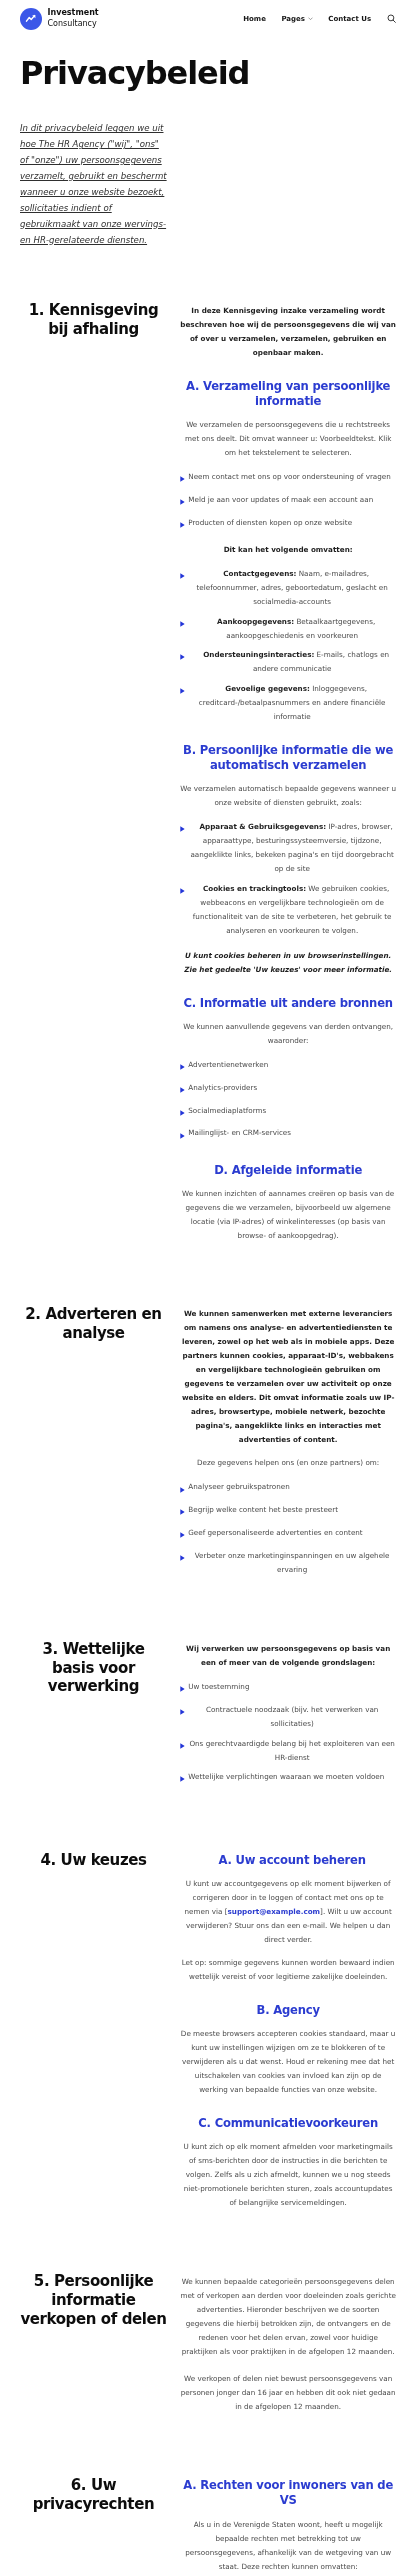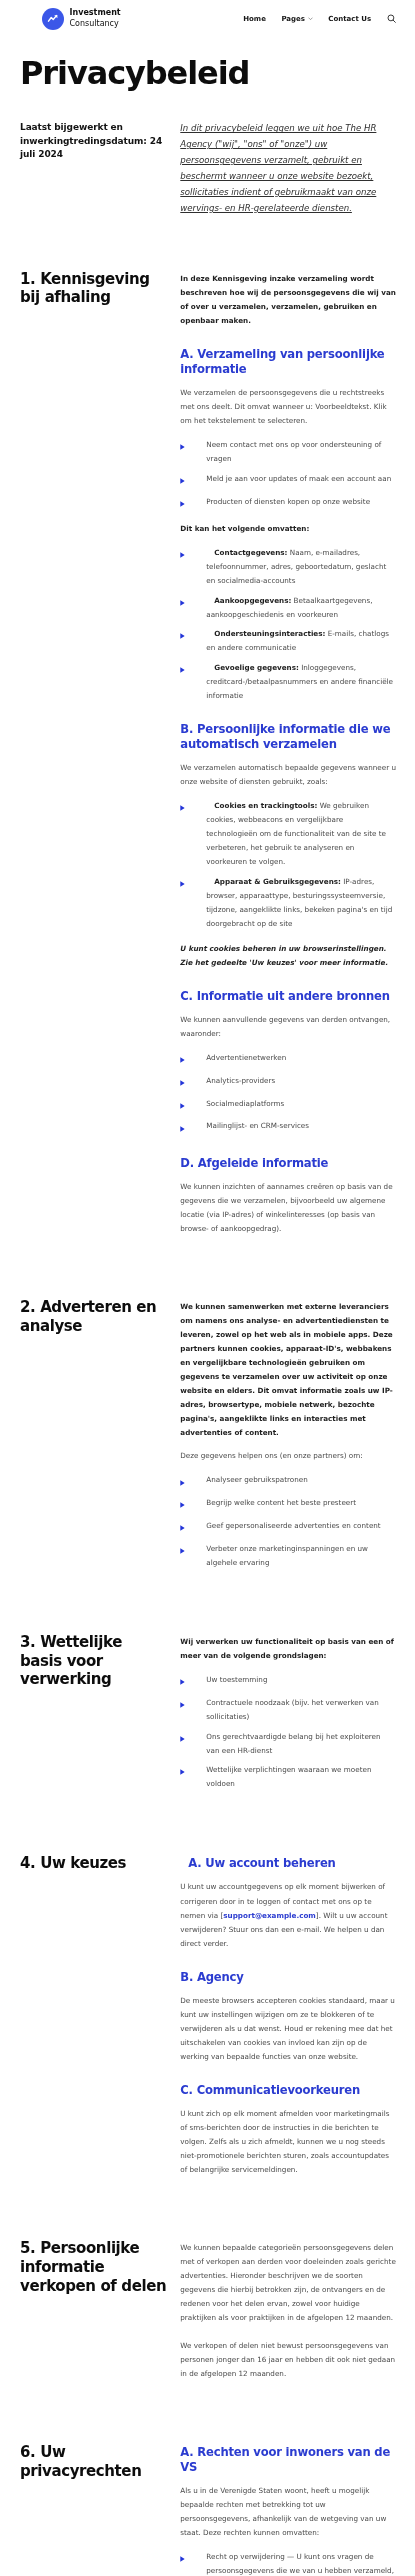--- a/index.html
+++ b/index.html
@@ -7,7 +7,7 @@
   a{text-decoration:none;color:inherit;}
 
   
-  .topbar{display:flex;justify-content:space-between;align-items:center;padding:7.8px 20px 5.5px 20px;margin-left:22px;}
+  .topbar{display:flex;justify-content:space-between;align-items:center;padding:7.8px 20px 5.5px 20px;}
   .brand{display:flex;align-items:center;gap:5.5px;}
   .brand-icon{width:22px;height:22px;border-radius:50%;background:#3b57e8;display:flex;align-items:center;justify-content:center;flex:0 0 auto;}
   .brand-text{font-size:8px;line-height:1.3;color:#101010;}

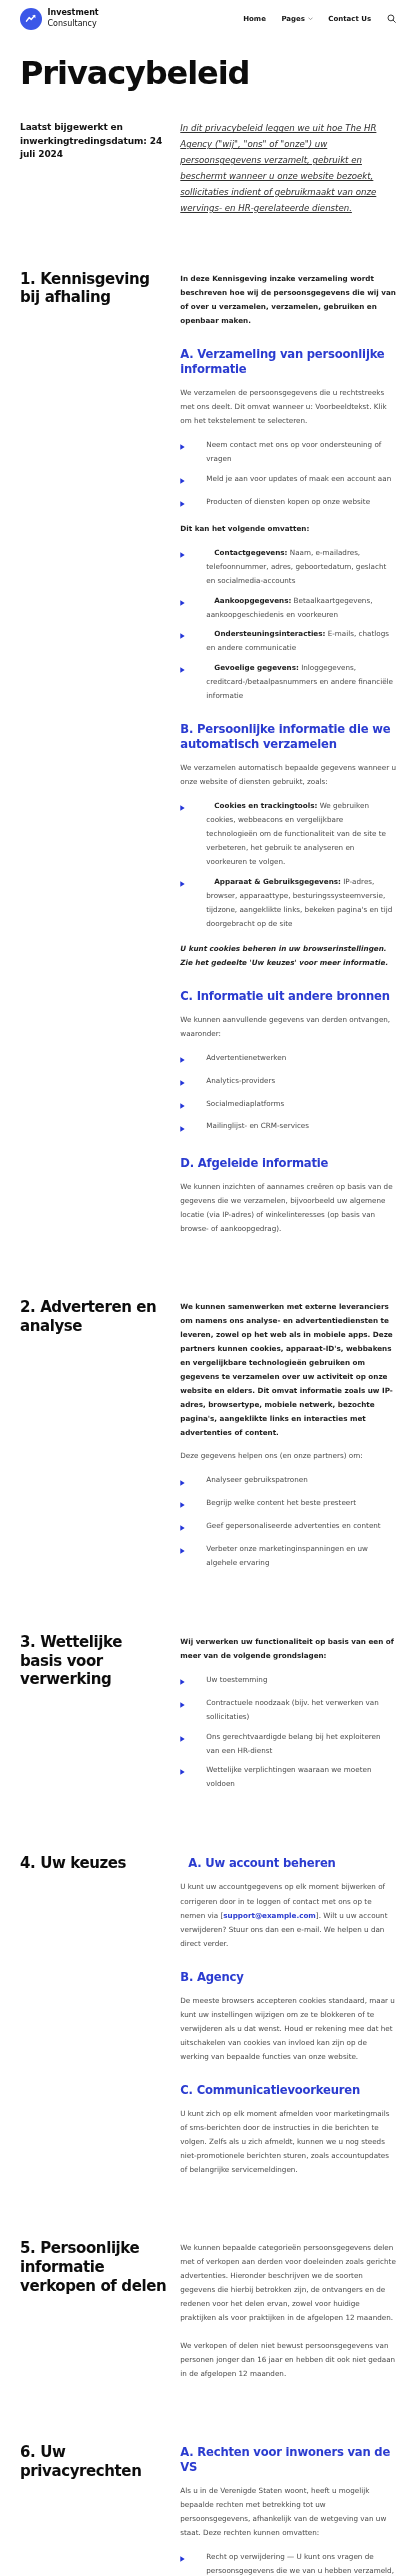--- a/index.html
+++ b/index.html
@@ -72,7 +72,6 @@
 <h1 class="page-title">Privacybeleid</h1>
 
 <div class="intro-row">
-  <div class="updated">Laatst bijgewerkt en inwerkingtredingsdatum: 24 juli 2024</div>
   <p class="intro-text">In dit privacybeleid leggen we uit hoe The HR Agency ("wij", "ons" of "onze") uw persoonsgegevens verzamelt, gebruikt en beschermt wanneer u onze website bezoekt, sollicitaties indient of gebruikmaakt van onze wervings- en HR-gerelateerde diensten.</p>
 </div>
 

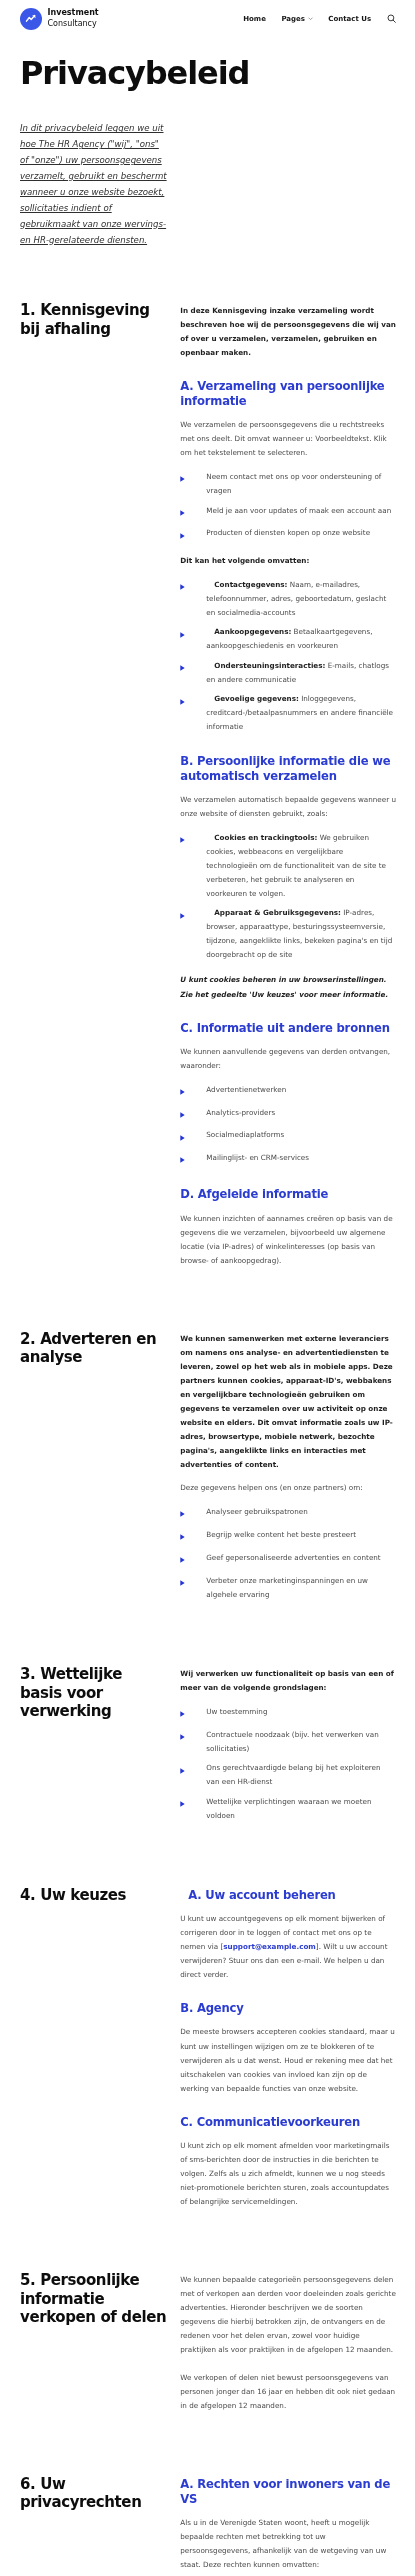--- a/index.html
+++ b/index.html
@@ -23,7 +23,7 @@
   .intro-text{font-style:italic;font-size:8.6px;line-height:1.85;color:#2f2f2f;margin:0;text-decoration:underline;}
 
   
-  .section{display:grid;grid-template-columns:147px 1fr;gap:13.3px;padding:53px 20px 0;}
+  .section{display:grid;grid-template-columns:147px 1fr;gap:13.3px;padding:53px 20px 0;text-align:center;}
   .sec-h{margin:0;font-size:15px;line-height:1.25;font-weight:800;letter-spacing:-0.4px;color:#0d0d0d;}
   .sec-body{min-width:0;}
   .lead{font-size:7.2px;line-height:1.95;font-weight:600;color:#1f1f1f;margin:2.2px 0 0;}

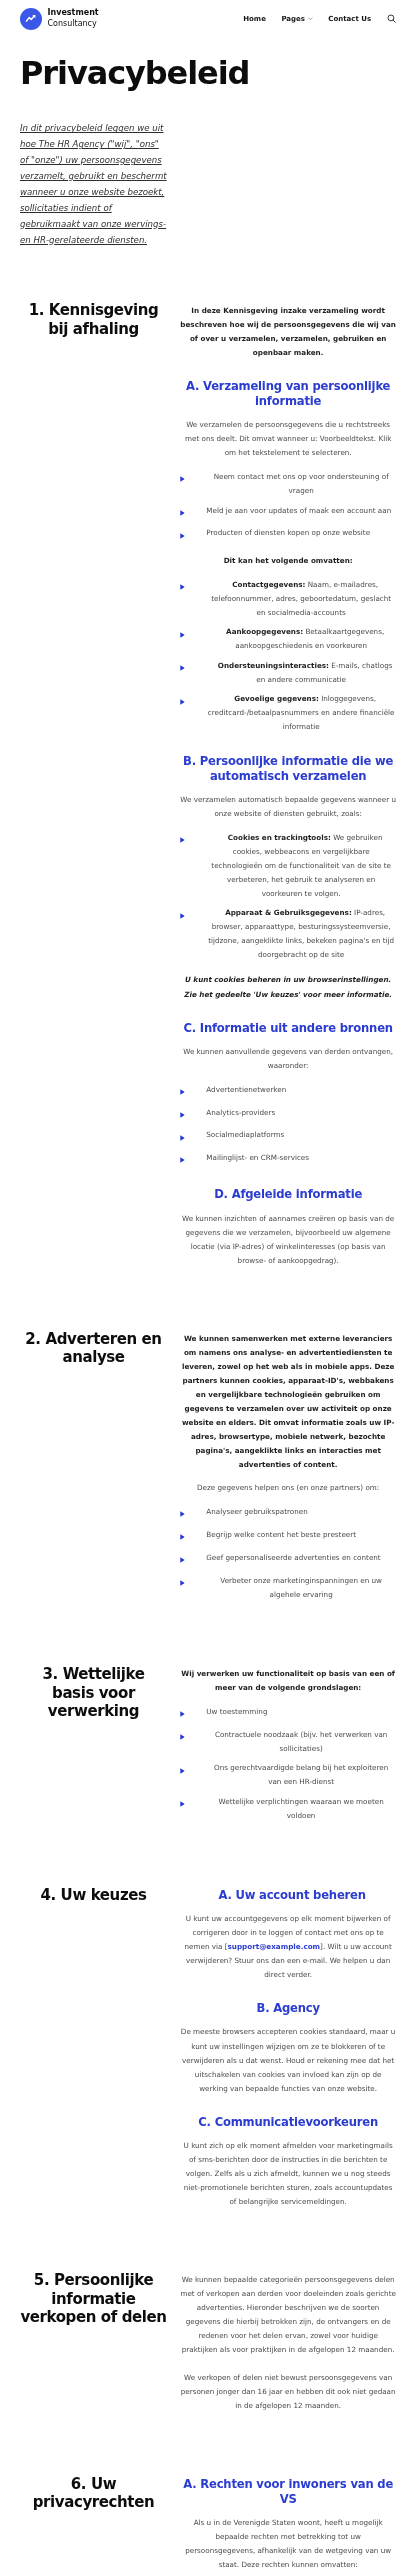--- a/index.html
+++ b/index.html
@@ -32,7 +32,7 @@
   h3.blue{color:#2b3cd0;font-size:11.6px;line-height:1.3;font-weight:700;letter-spacing:-0.2px;margin:19px 0 6.7px;}
   .note{font-size:7.2px;line-height:1.95;font-weight:700;font-style:italic;color:#1f1f1f;margin:11px 0 0;}
   ul.blist{list-style:none;margin:10px 0;padding:0;}
-  ul.blist li{display:flex;gap:21px;font-size:7.2px;line-height:1.95;color:#4a4a4a;margin:5.5px 0;}
+  ul.blist li{display:flex;gap:3px;font-size:7.2px;line-height:1.95;color:#4a4a4a;margin:5.5px 0;}
   ul.blist .tri{flex:0 0 auto;padding-top:3.3px;}
   ul.blist b{color:#1f1f1f;font-weight:700;margin-left:8px;}
   .link-blue{color:#2b3cd0;font-weight:700;}

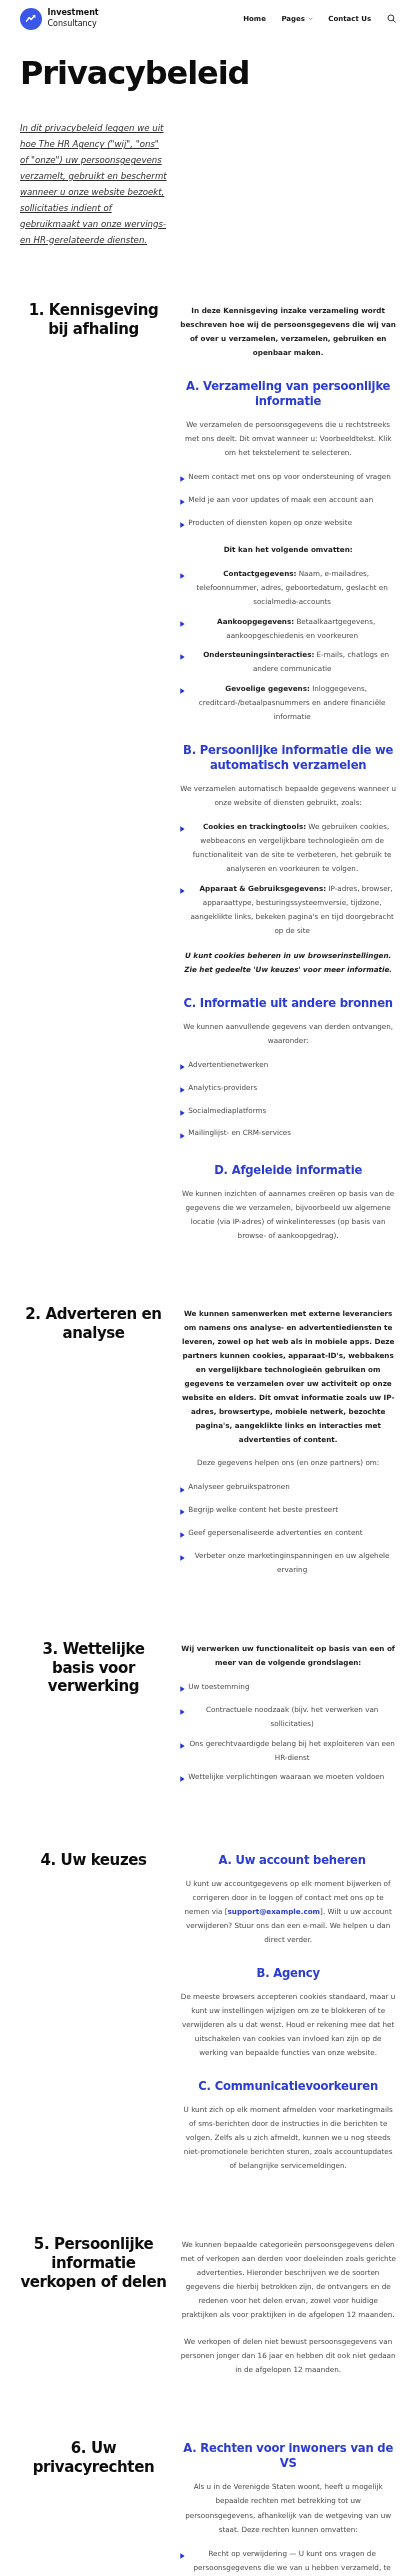--- a/index.html
+++ b/index.html
@@ -137,13 +137,13 @@
           <span class="tri"><svg width="5" height="6.1" viewBox="0 0 9 11">
               <path d="M0.5 0.5 L8.5 5.5 L0.5 10.5 Z" fill="#2335d8"></path>
             </svg></span>
+          <span><b>Apparaat &amp; Gebruiksgegevens:</b><span> IP-adres, browser, apparaattype, besturingssysteemversie, tijdzone, aangeklikte links, bekeken pagina's en tijd doorgebracht op de site</span></span>
+        </li>
+      <li>
+          <span class="tri"><svg width="5" height="6.1" viewBox="0 0 9 11">
+              <path d="M0.5 0.5 L8.5 5.5 L0.5 10.5 Z" fill="#2335d8"></path>
+            </svg></span>
           <span><b>Cookies en trackingtools:</b><span> We gebruiken cookies, webbeacons en vergelijkbare technologieën om de functionaliteit van de site te verbeteren, het gebruik te analyseren en voorkeuren te volgen.</span></span>
-        </li>
-      <li>
-          <span class="tri"><svg width="5" height="6.1" viewBox="0 0 9 11">
-              <path d="M0.5 0.5 L8.5 5.5 L0.5 10.5 Z" fill="#2335d8"></path>
-            </svg></span>
-          <span><b>Apparaat &amp; Gebruiksgegevens:</b><span> IP-adres, browser, apparaattype, besturingssysteemversie, tijdzone, aangeklikte links, bekeken pagina's en tijd doorgebracht op de site</span></span>
         </li>
     </ul>
     <p class="note">U kunt cookies beheren in uw browserinstellingen. Zie het gedeelte 'Uw keuzes' voor meer informatie.</p>

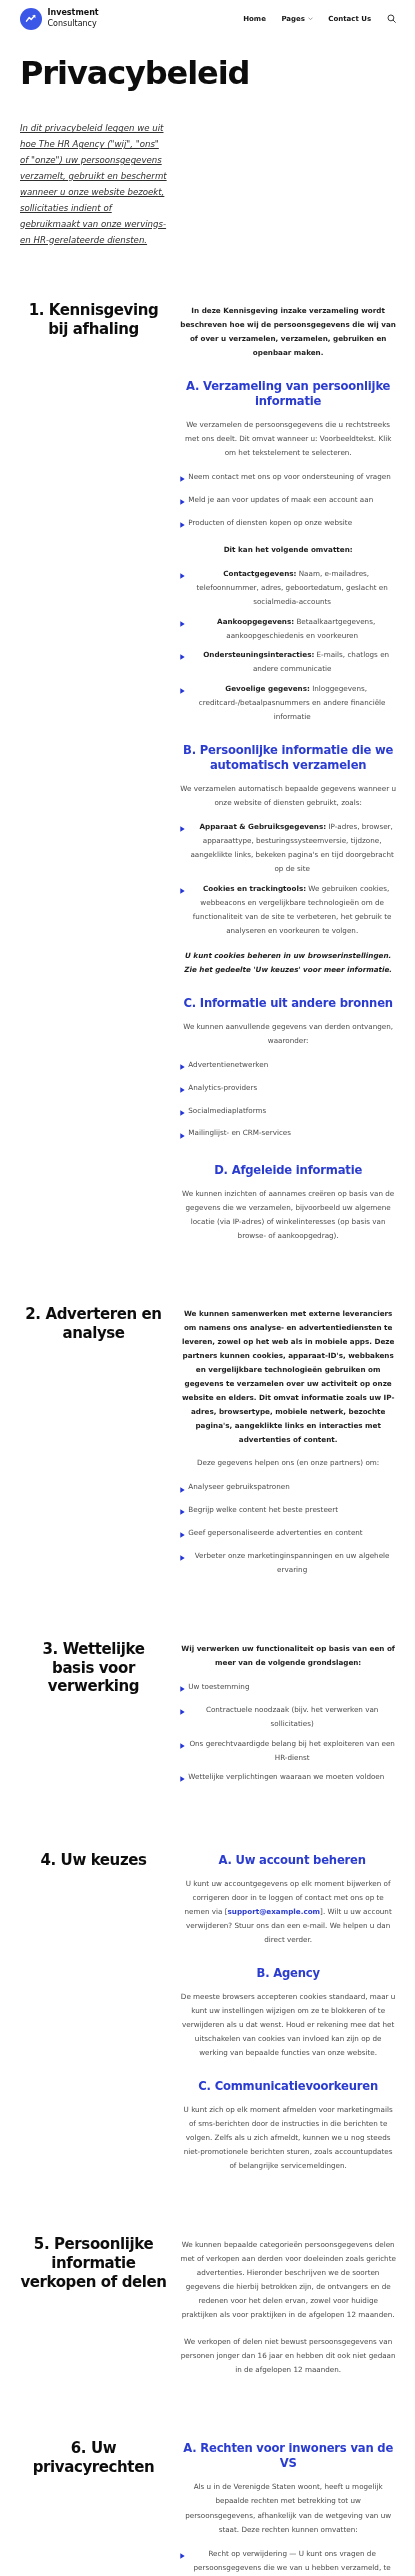--- a/index.html
+++ b/index.html
@@ -219,7 +219,7 @@
 <div class="section">
   <h2 class="sec-h">3. Wettelijke basis voor verwerking</h2>
   <div class="sec-body">
-    <p class="lead">Wij verwerken uw functionaliteit op basis van een of meer van de volgende grondslagen:</p>
+    <p class="lead">Wij verwerken uw persoonsgegevens op basis van een of meer van de volgende grondslagen:</p>
     <ul class="blist">
       <li>
           <span class="tri"><svg width="5" height="6.1" viewBox="0 0 9 11">

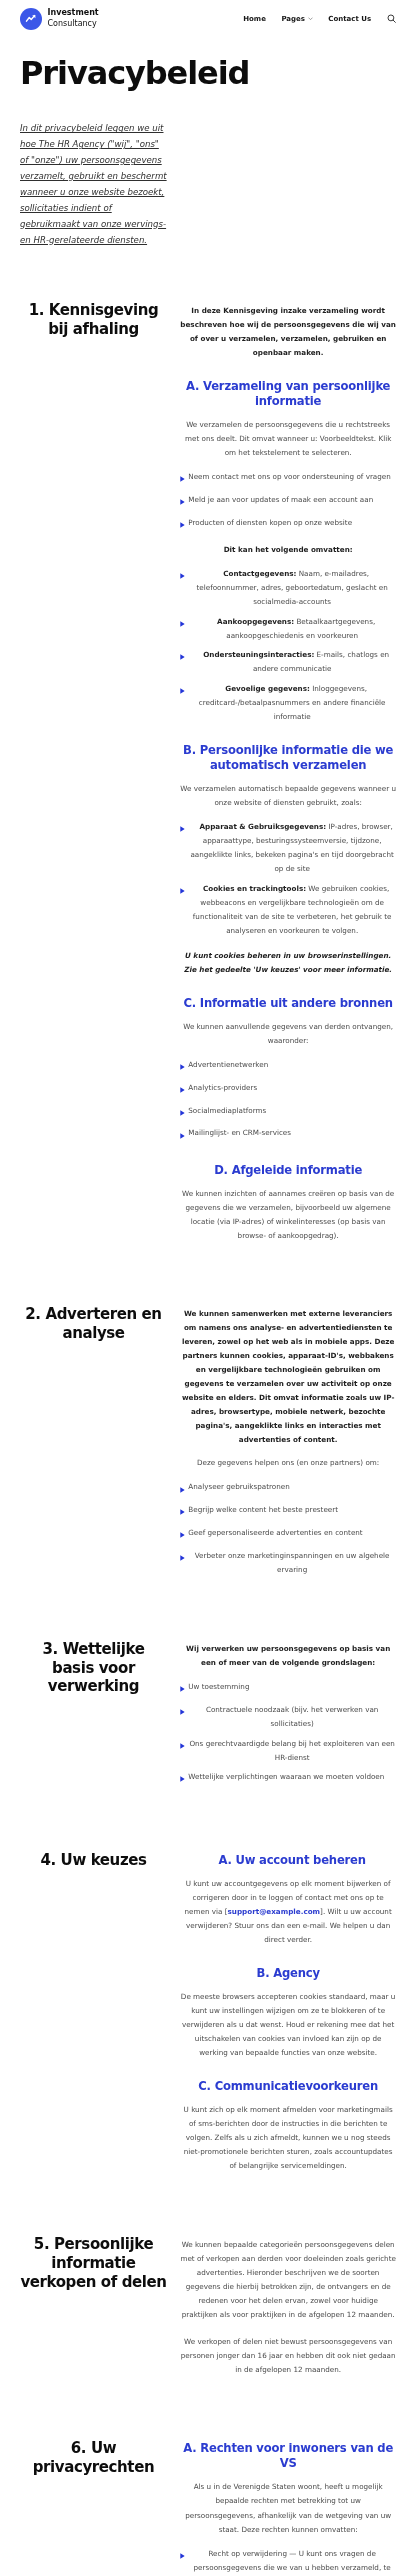--- a/index.html
+++ b/index.html
@@ -254,6 +254,7 @@
   <div class="sec-body">
     <h3 class="blue" style="margin-top:2.2px;margin-left:8px;">A. Uw account beheren</h3>
     <p class="body"><span>U kunt uw accountgegevens op elk moment bijwerken of corrigeren door in te loggen of contact met ons op te nemen via [</span><a href="#" class="link-blue">support@example.com</a><span>]. Wilt u uw account verwijderen? Stuur ons dan een e-mail. We helpen u dan direct verder.</span></p>
+    <p class="body">Let op: sommige gegevens kunnen worden bewaard indien wettelijk vereist of voor legitieme zakelijke doeleinden.</p>
     <h3 class="blue">B. Agency</h3>
     <p class="body">De meeste browsers accepteren cookies standaard, maar u kunt uw instellingen wijzigen om ze te blokkeren of te verwijderen als u dat wenst. Houd er rekening mee dat het uitschakelen van cookies van invloed kan zijn op de werking van bepaalde functies van onze website.</p>
     <h3 class="blue">C. Communicatievoorkeuren</h3>

